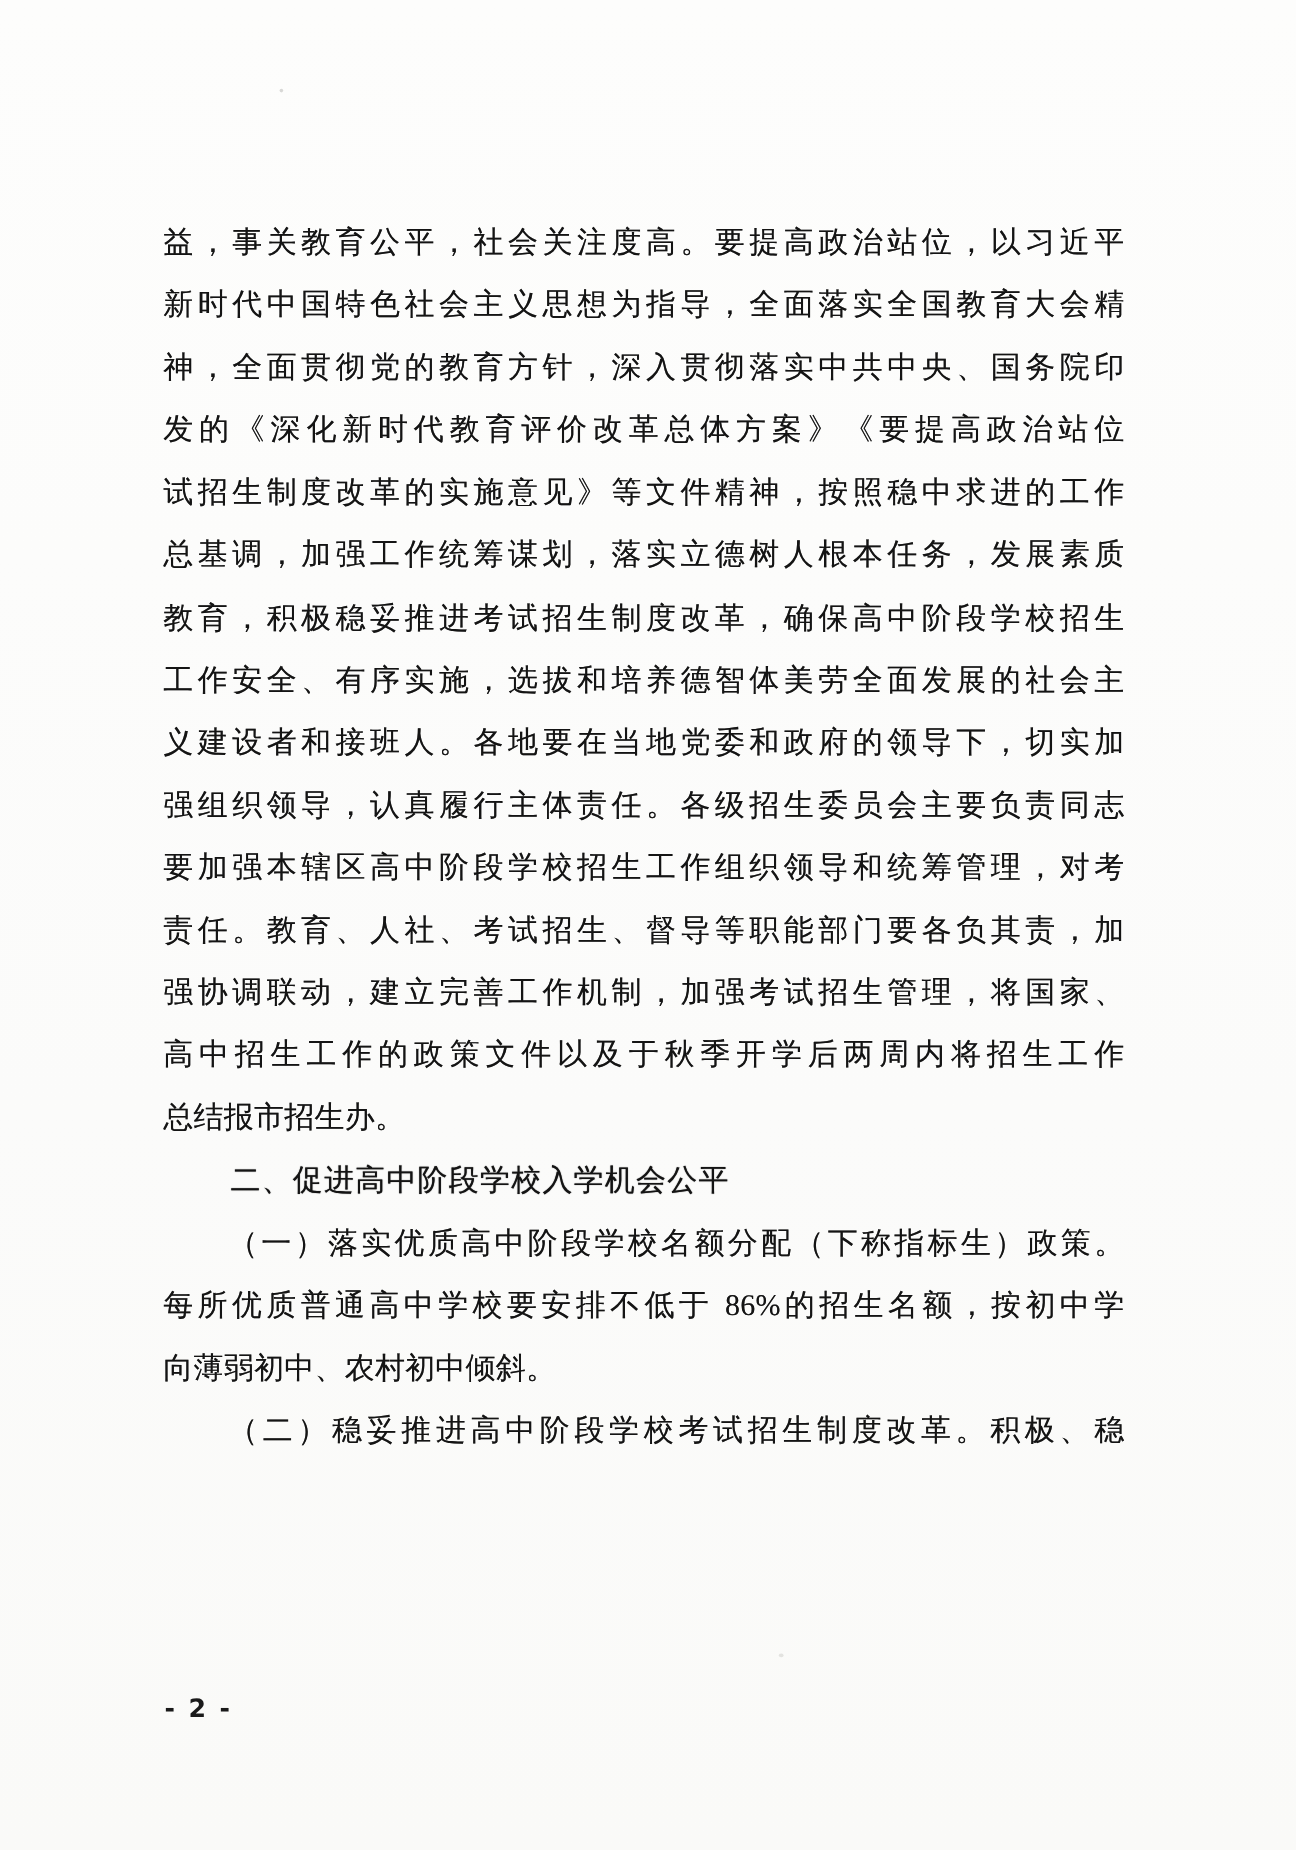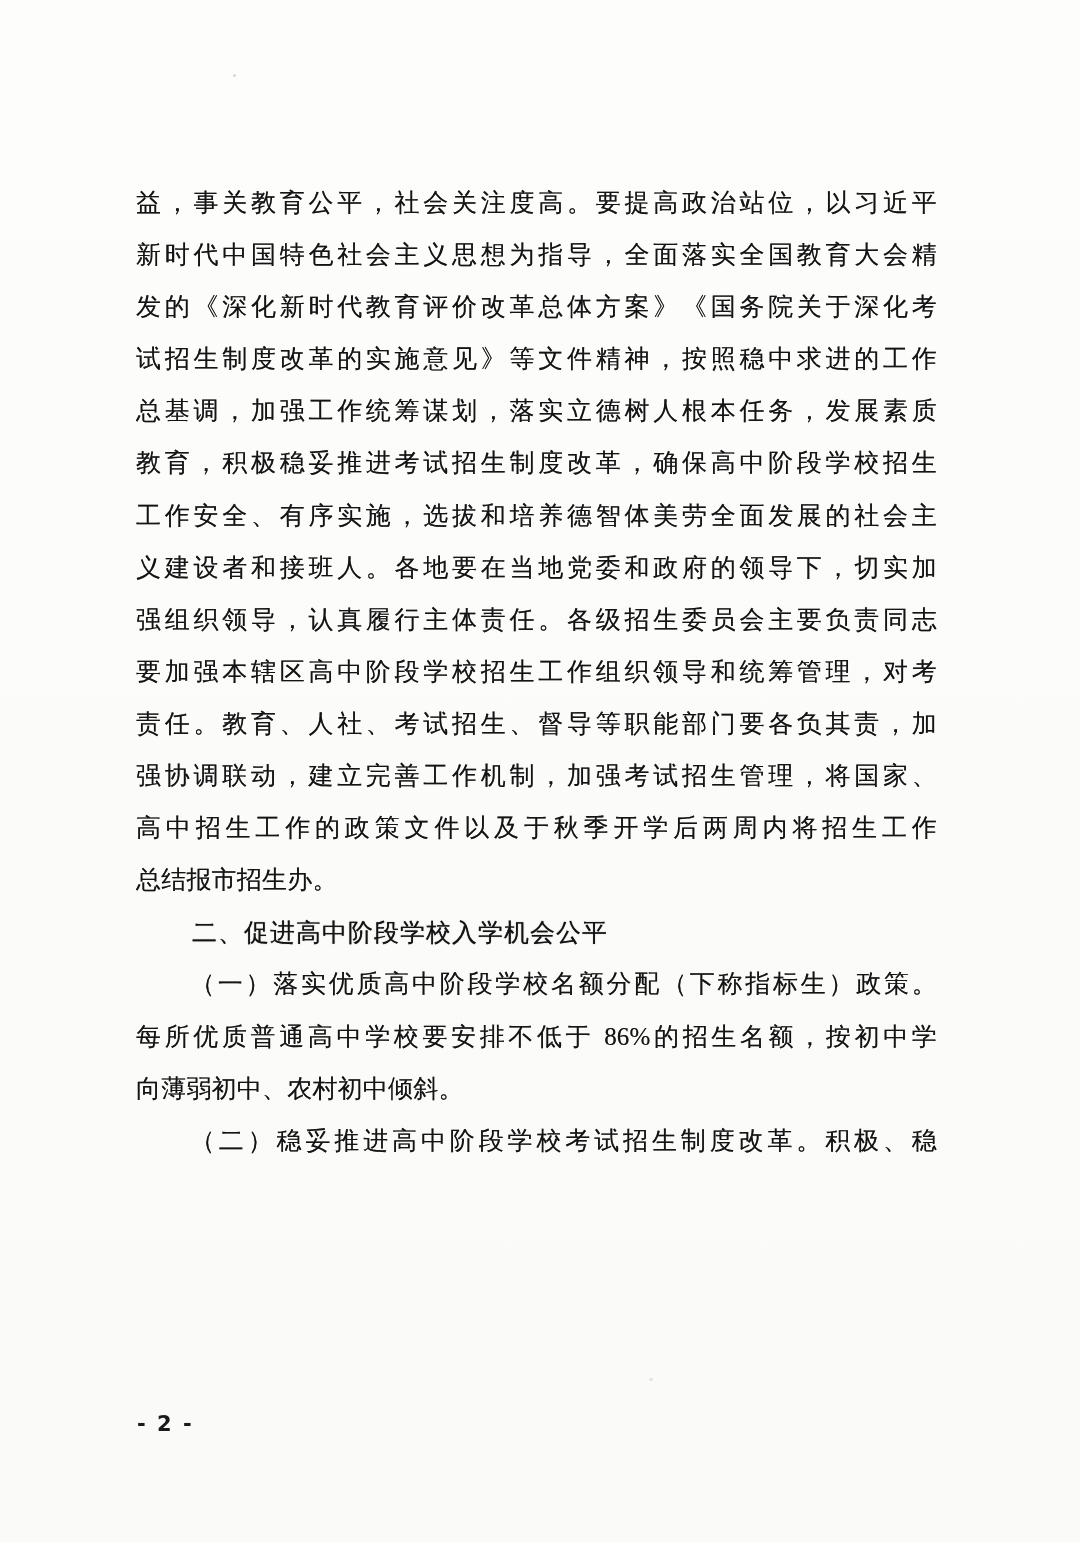--- a/index.html
+++ b/index.html
@@ -70,6 +70,7 @@
   <div class="doc-body">
     <div class="ln j">益，事关教育公平，社会关注度高。要提高政治站位，以习近平</div>
     <div class="ln j">新时代中国特色社会主义思想为指导，全面落实全国教育大会精</div>
+    <div class="ln j">神，全面贯彻党的教育方针，深入贯彻落实中共中央、国务院印</div>
     <div class="ln j">发的《深化新时代教育评价改革总体方案》《国务院关于深化考</div>
     <div class="ln j">试招生制度改革的实施意见》等文件精神，按照稳中求进的工作</div>
     <div class="ln j">总基调，加强工作统筹谋划，落实立德树人根本任务，发展素质</div>

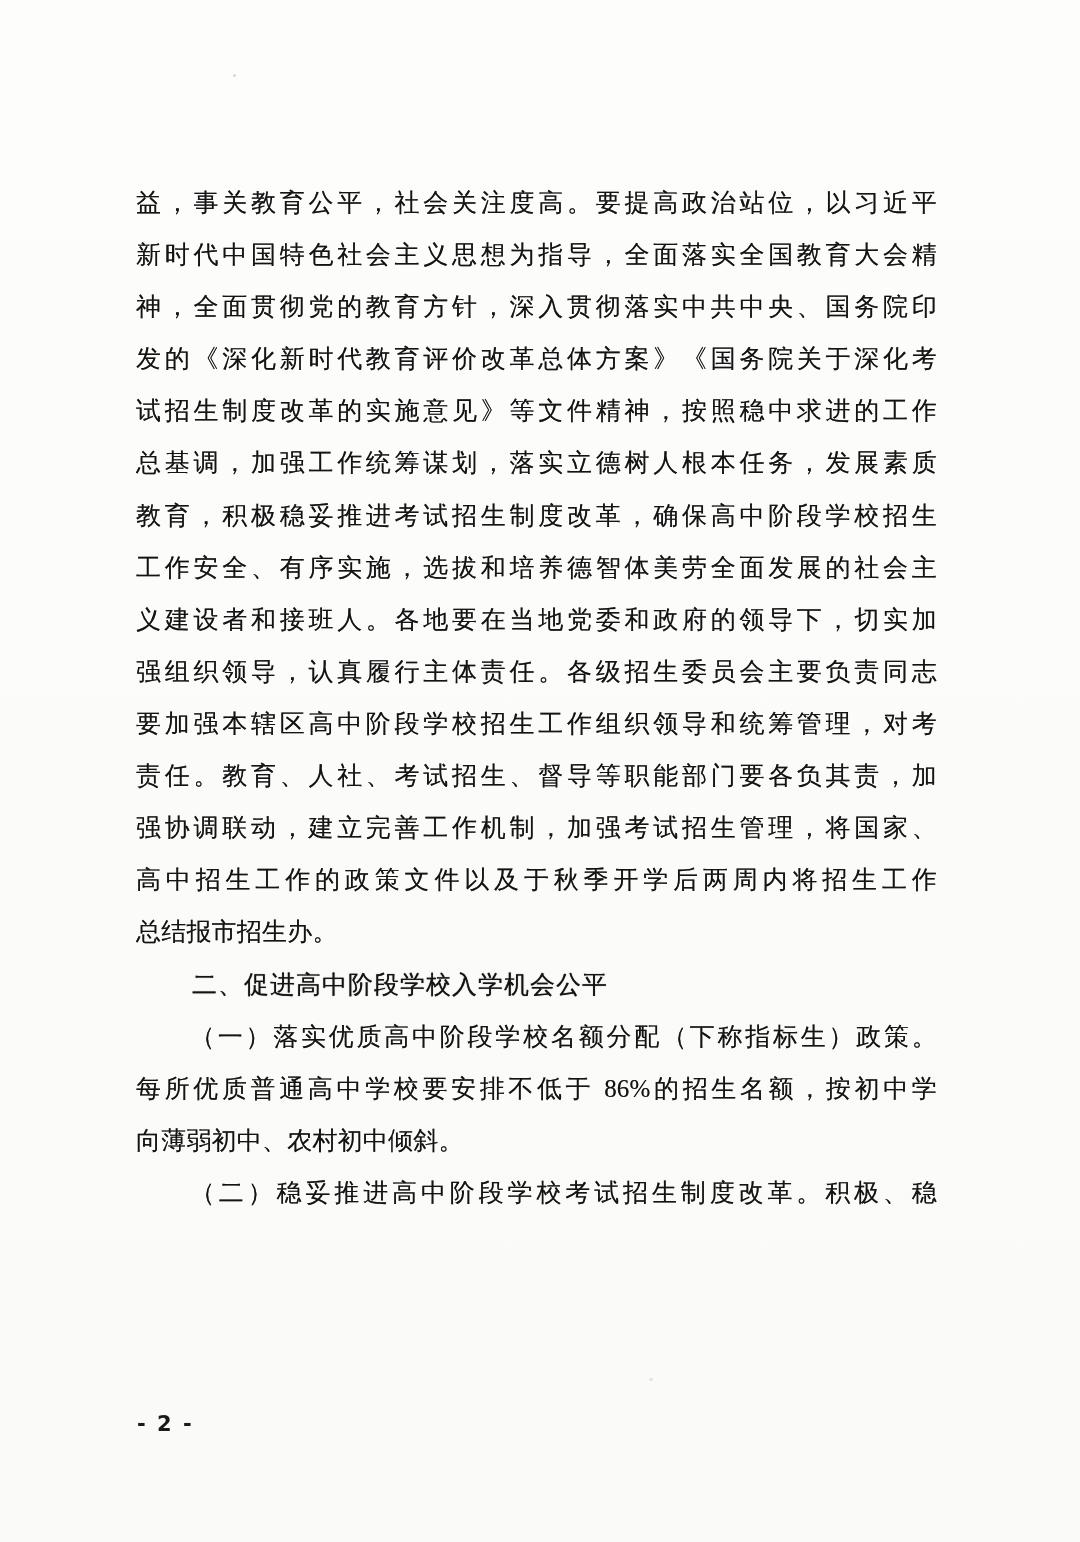--- a/index.html
+++ b/index.html
@@ -71,7 +71,7 @@
     <div class="ln j">益，事关教育公平，社会关注度高。要提高政治站位，以习近平</div>
     <div class="ln j">新时代中国特色社会主义思想为指导，全面落实全国教育大会精</div>
     <div class="ln j">神，全面贯彻党的教育方针，深入贯彻落实中共中央、国务院印</div>
-    <div class="ln j">发的《深化新时代教育评价改革总体方案》《国务院关于深化考</div>
+    <div class="ln j">发的《深化新时代教育评价改革总体方案》《要提高政治站位</div>
     <div class="ln j">试招生制度改革的实施意见》等文件精神，按照稳中求进的工作</div>
     <div class="ln j">总基调，加强工作统筹谋划，落实立德树人根本任务，发展素质</div>
     <div class="ln j">教育，积极稳妥推进考试招生制度改革，确保高中阶段学校招生</div>

